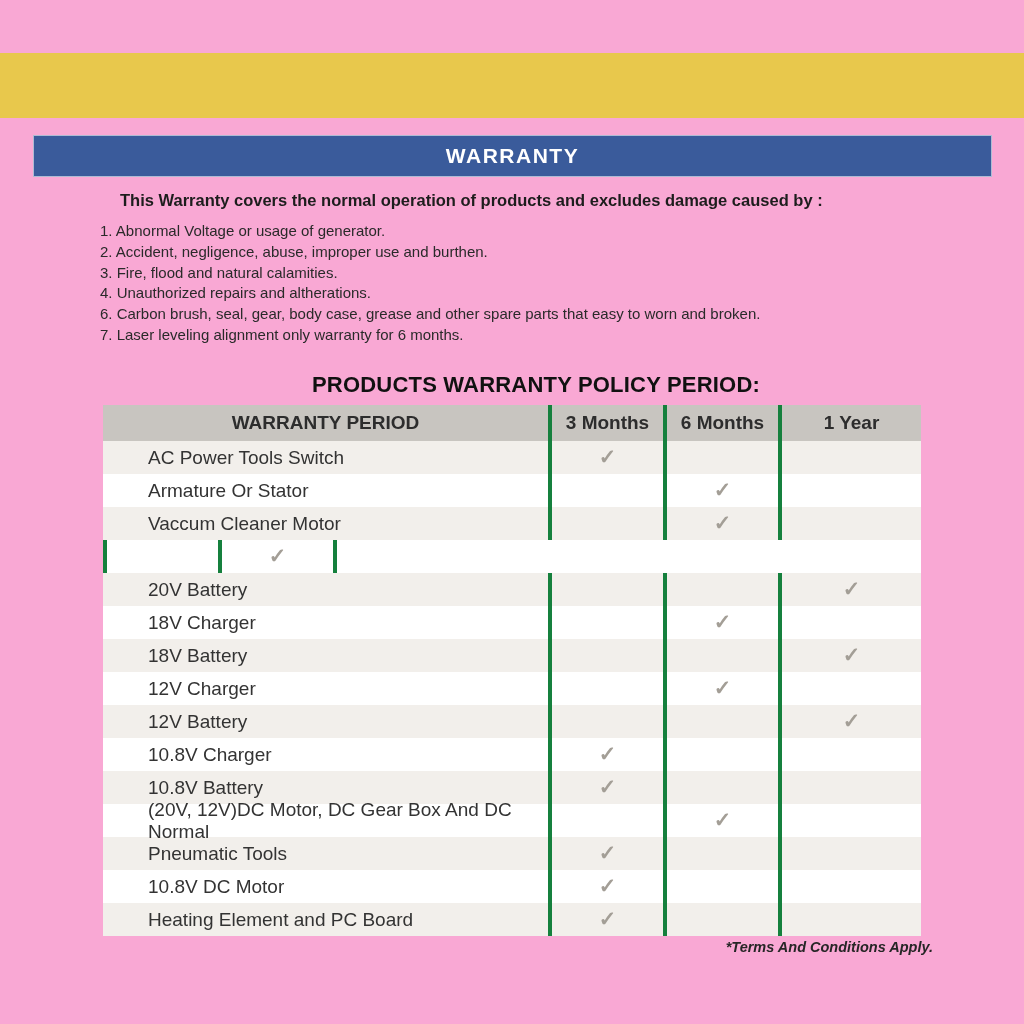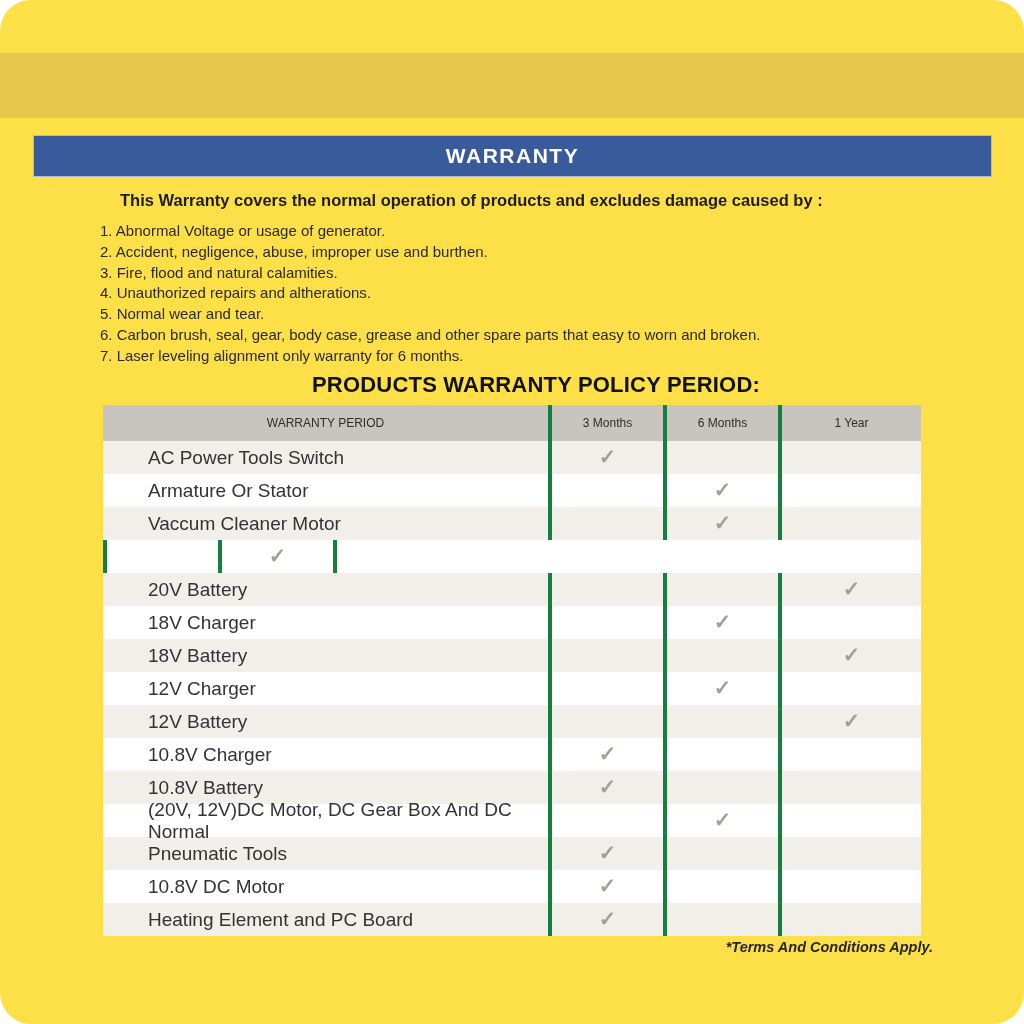--- a/index.html
+++ b/index.html
@@ -8,9 +8,8 @@
     position: relative;
     width: 1024px;
     height: 1024px;
-    background: #fde047;
+    background: #f9a8d4;
     overflow: hidden;
-    border-radius: 31px;
   }
 
   

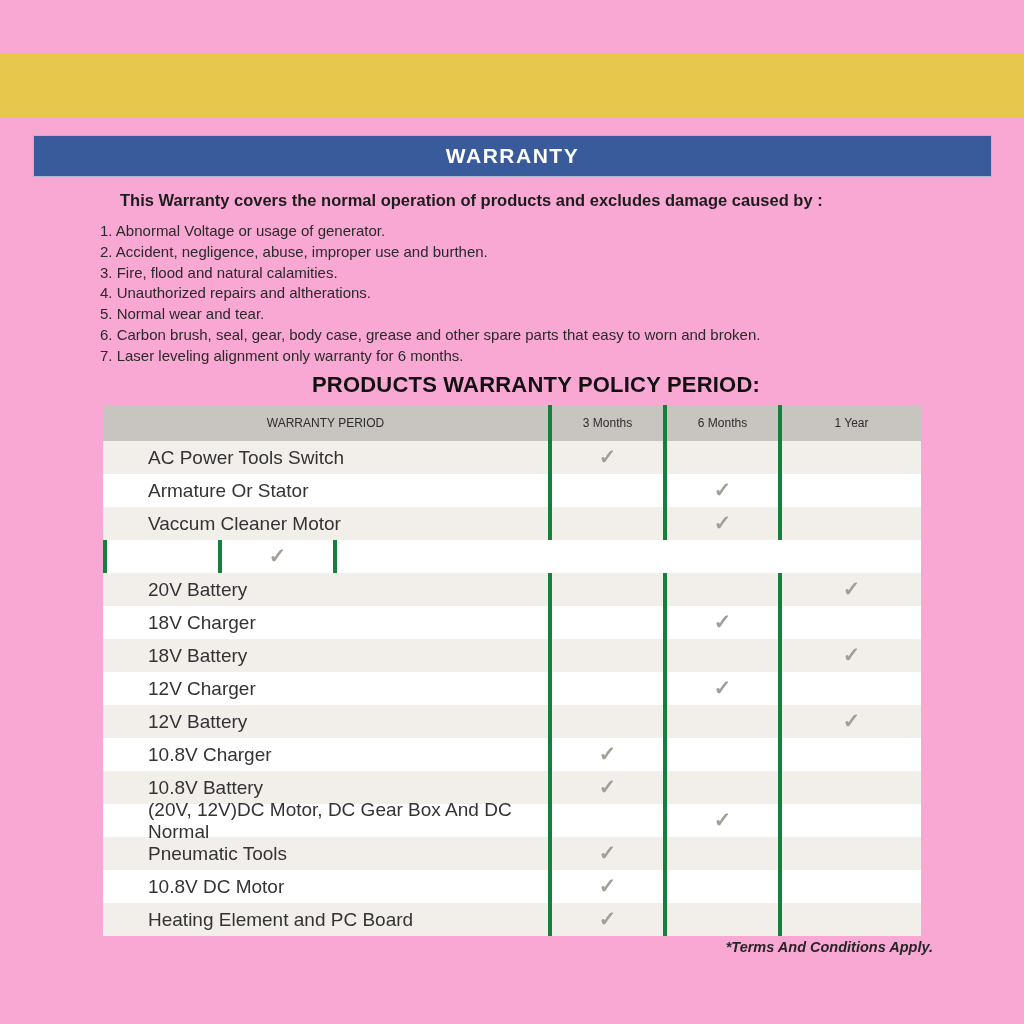--- a/index.html
+++ b/index.html
@@ -140,7 +140,6 @@
     <div>2. Accident, negligence, abuse, improper use and burthen.</div>
     <div>3. Fire, flood and natural calamities.</div>
     <div>4. Unauthorized repairs and altherations.</div>
-    <div>5. Normal wear and tear.</div>
     <div>6. Carbon brush, seal, gear, body case, grease and other spare parts that easy to worn and broken.</div>
     <div>7. Laser leveling alignment only warranty for 6 months.</div>
   </div>

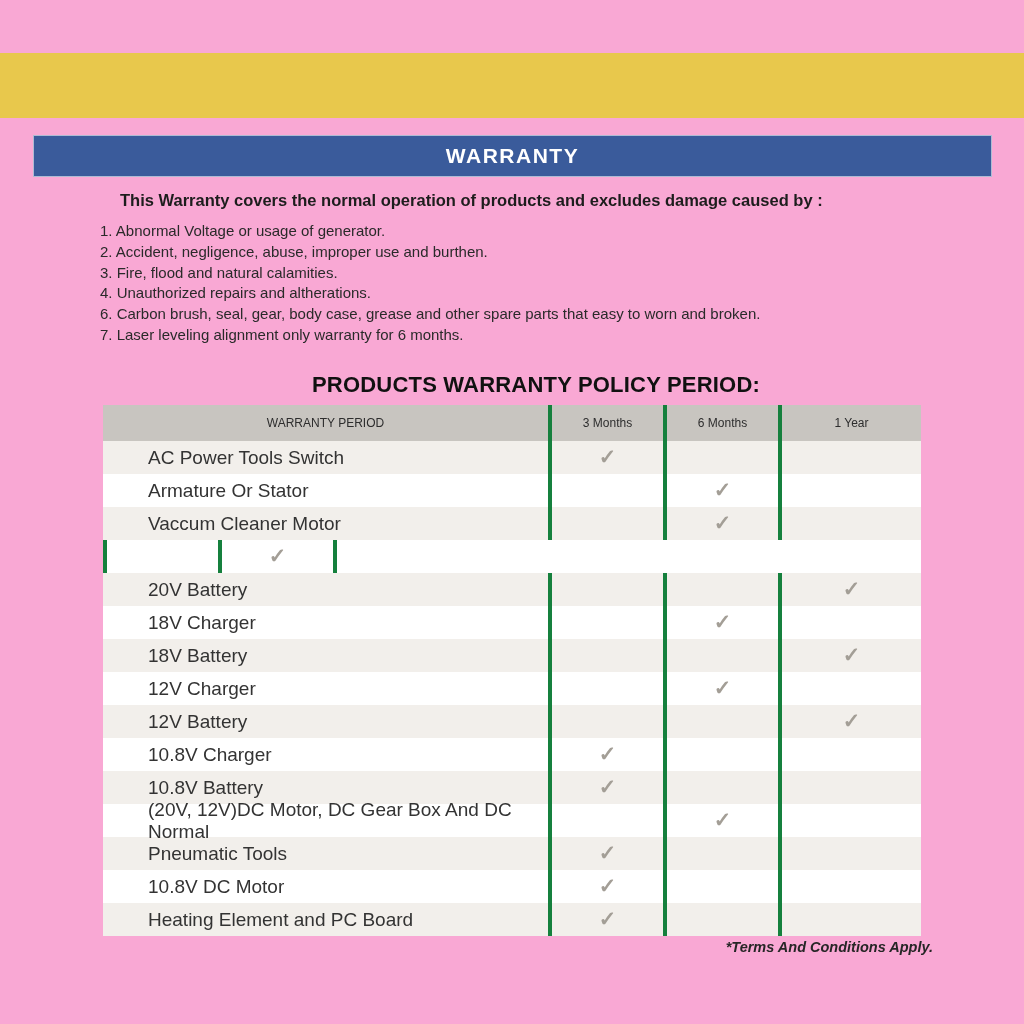--- a/index.html
+++ b/index.html
@@ -90,8 +90,8 @@
 
   .t-head { height: 36px; background: #c8c5c0; }
   .t-head .t-cell {
-    font-weight: normal;
-    font-size: 12px;
+    font-weight: bold;
+    font-size: 19px;
     color: #2d2d2d;
   }
   .t-head .c0 { justify-content: center; }

